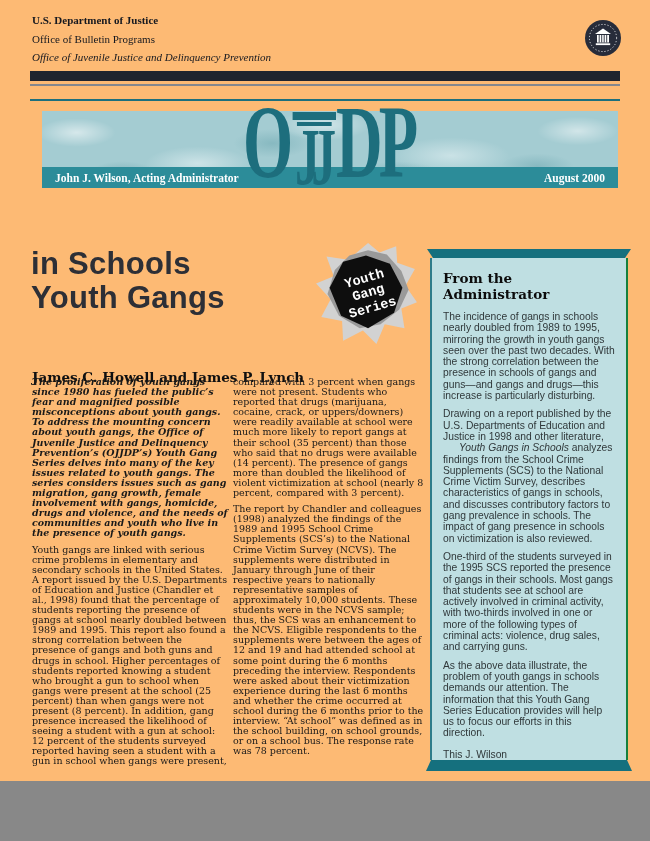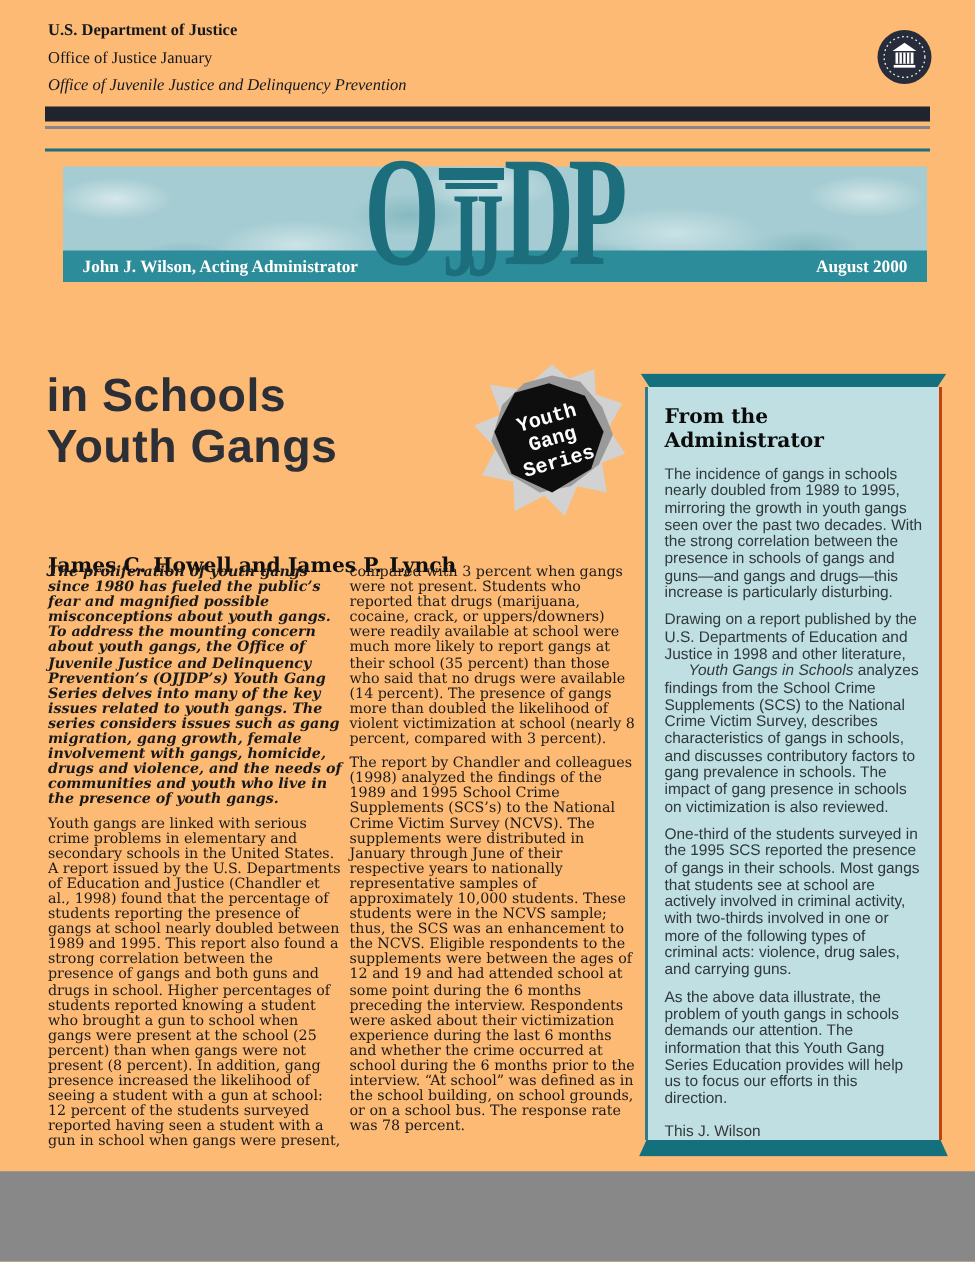--- a/index.html
+++ b/index.html
@@ -97,7 +97,7 @@
 <div class="page">
 
   <div class="lh-dept">U.S. Department of Justice</div>
-  <div class="lh-office">Office of Justice January</div>
+  <div class="lh-office">Office of Bulletin Programs</div>
   <div class="lh-bureau">Office of Juvenile Justice and Delinquency Prevention</div>
 
   <svg class="seal" viewBox="0 0 38 38">

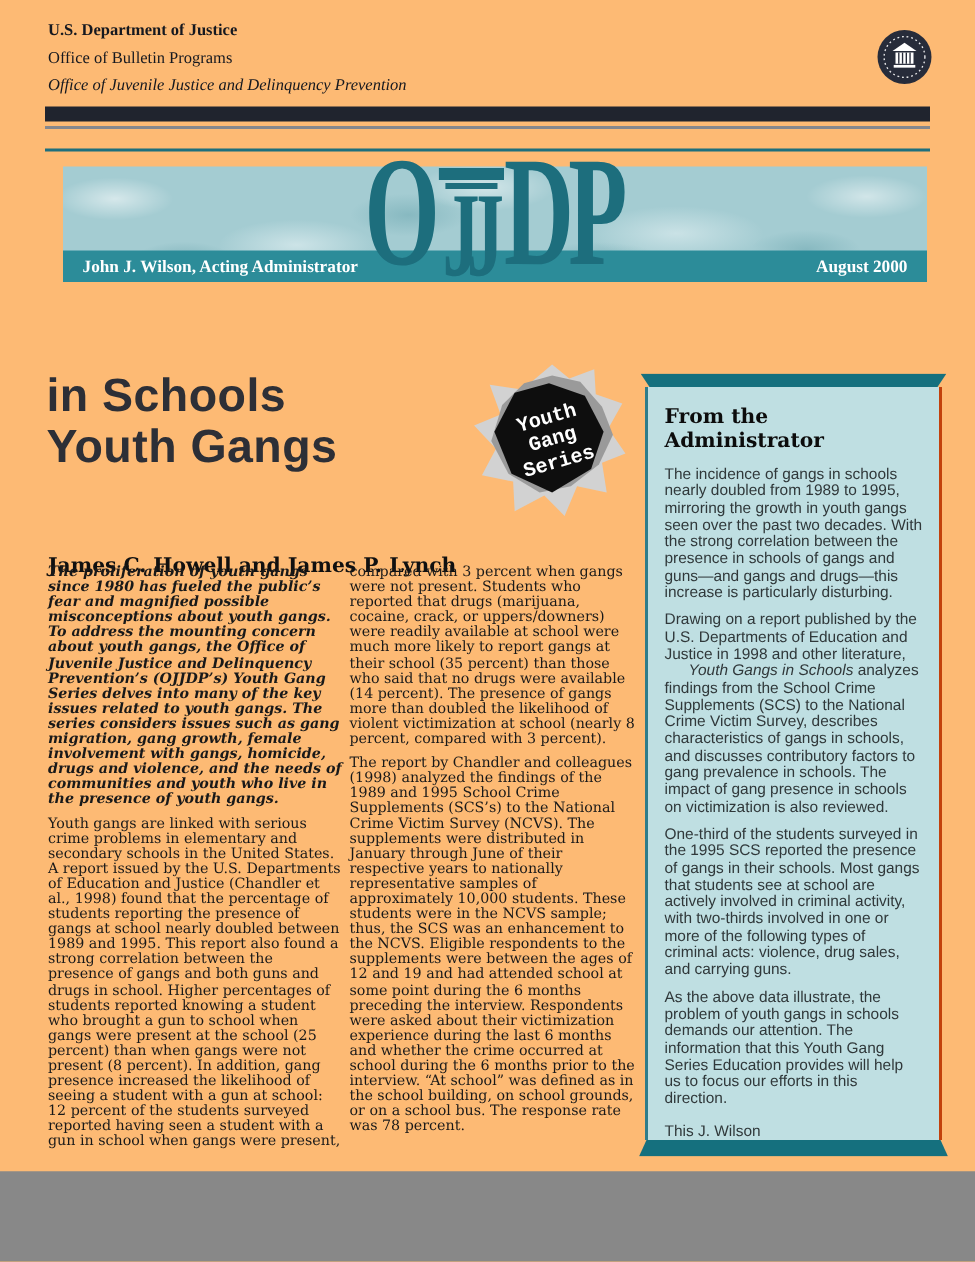--- a/index.html
+++ b/index.html
@@ -78,7 +78,7 @@
   }
   .sb-body {
     height:502px; overflow:hidden; background:#bfdfe2;
-    border-left:2px solid #2e7c8a; border-right:2px solid #c2410c;
+    border-left:2px solid #2e7c8a; border-right:2px solid #15803d;
     padding:12px 11px 10px;
   }
   .sb-heading { font:bold 13.5px/16px "DejaVu Serif", serif; color:#0c0c0c; margin-bottom:9px; }

